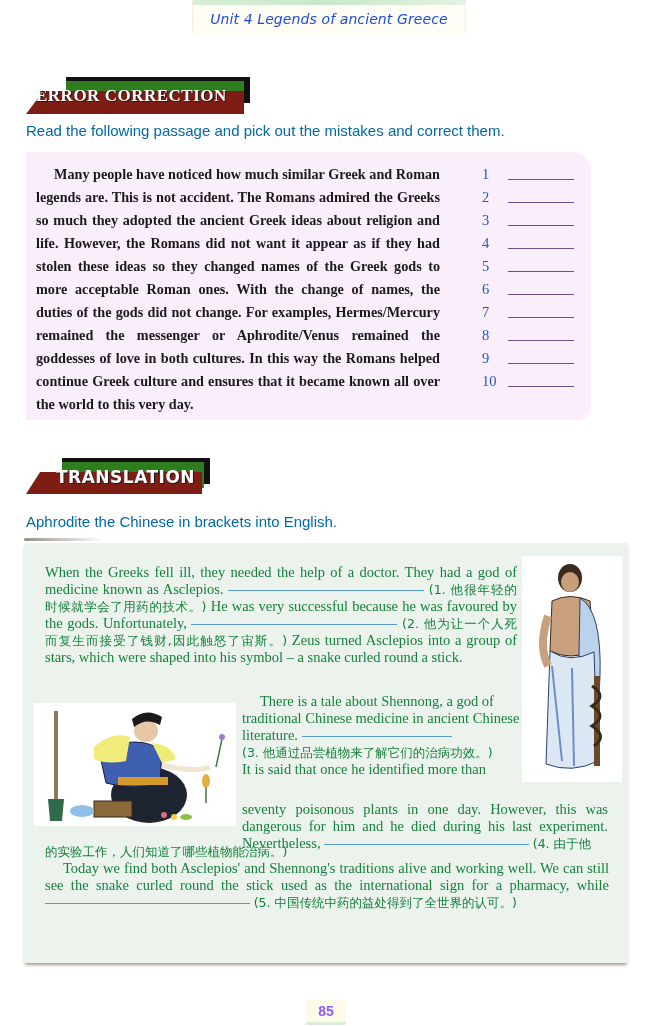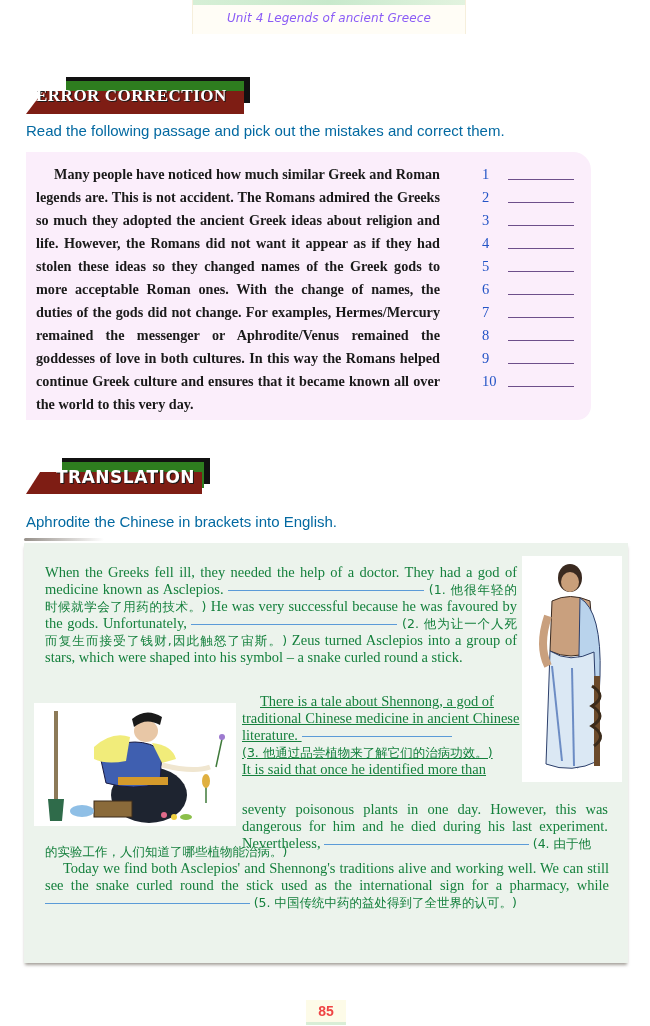--- a/index.html
+++ b/index.html
@@ -21,7 +21,7 @@
   .unit-header .unit-title {
     position: absolute; left: 0; right: 0; top: 11px; text-align: center;
     font-family: "DejaVu Sans", sans-serif; font-style: italic;
-    font-size: 12px; color: #8b5cf6; letter-spacing: 0.1px;
+    font-size: 14px; color: #1d4ed8; letter-spacing: 0.1px;
   }
 
   

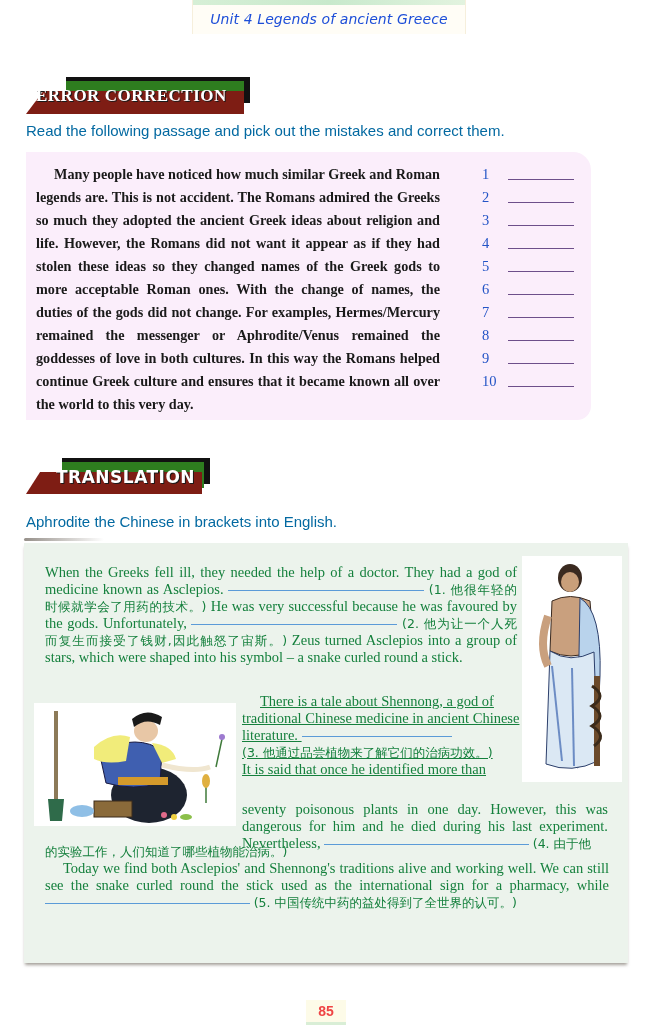--- a/index.html
+++ b/index.html
@@ -79,7 +79,7 @@
     position: absolute; font-size: 14.5px; line-height: 17px; color: #15803d;
   }
   .tr-block1 { left: 45px; top: 564px; width: 472px; text-align: justify; }
-  .tr-block2 { left: 242px; top: 693px; width: 278px; text-decoration: underline; }
+  .tr-block2 { left: 242px; top: 693px; width: 278px; }
   .tr-block3 { left: 242px; top: 801px; width: 366px; text-align: justify; }
   .tr-block4 { left: 45px; top: 843px; width: 564px; text-align: justify; }
   .blank {

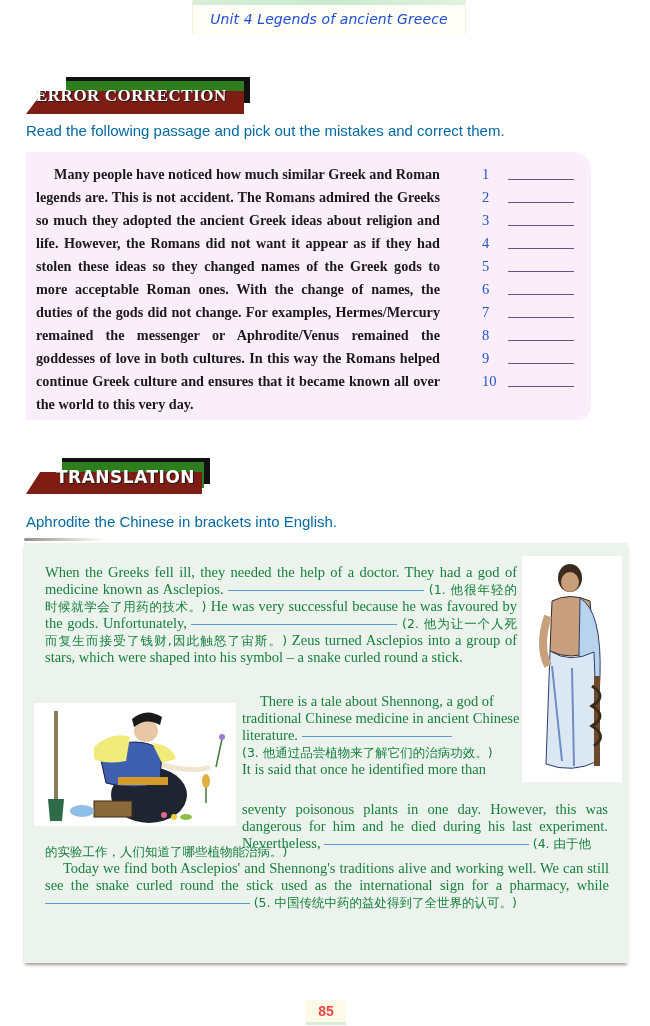--- a/index.html
+++ b/index.html
@@ -103,7 +103,7 @@
     position: absolute; left: 306px; top: 1000px; width: 40px; height: 22px;
     background: #fdfbe8; text-align: center;
     font-family: "Liberation Sans", sans-serif; font-weight: bold; font-size: 14px;
-    line-height: 22px; color: #ef4444;
+    line-height: 22px; color: #8b5cf6;
     border-bottom: 3px solid #d9eed6;
   }
 </style>

